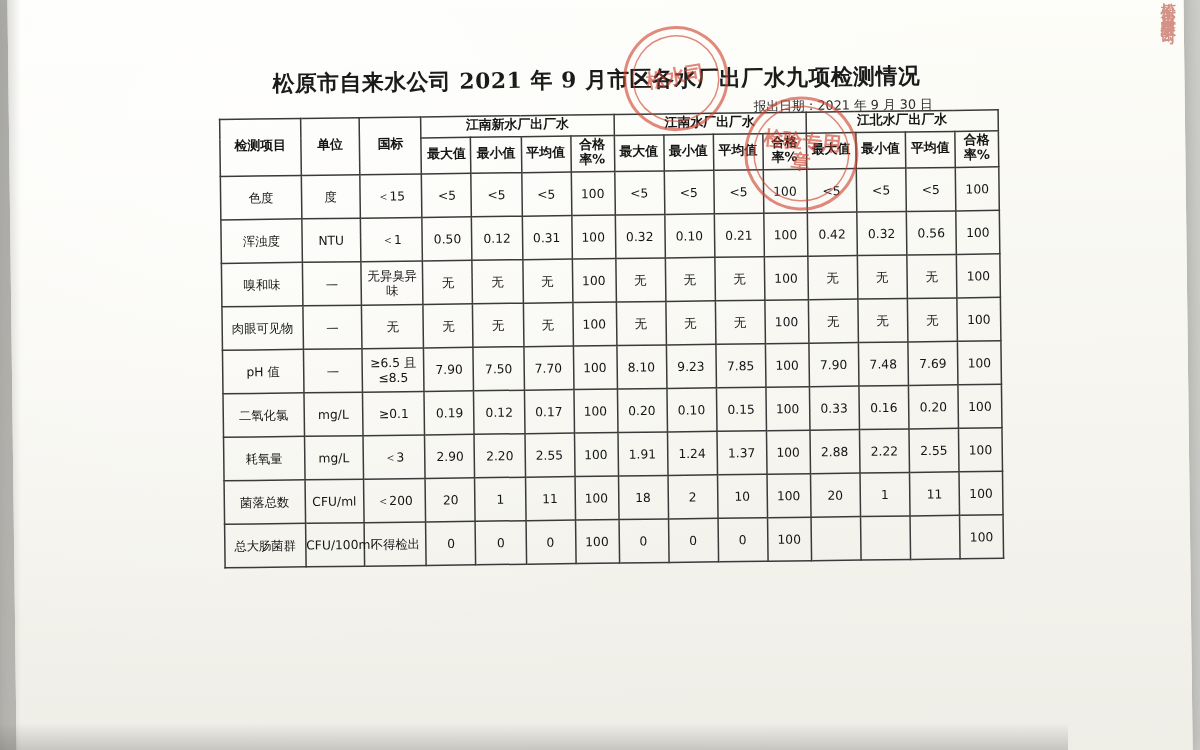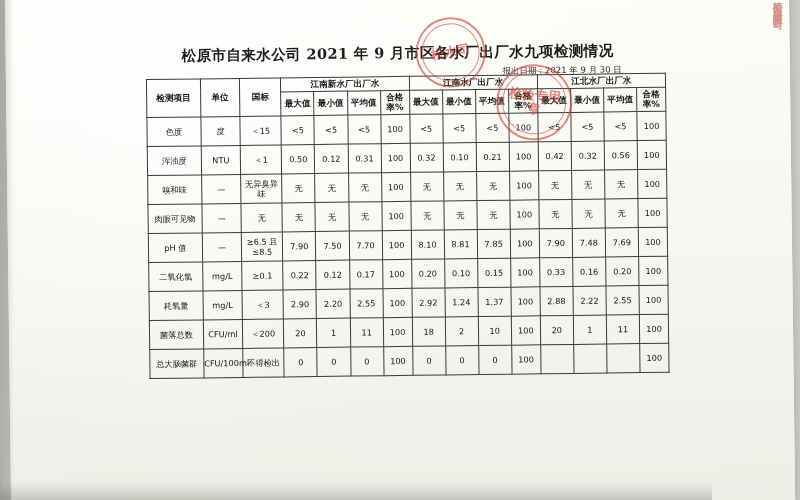--- a/index.html
+++ b/index.html
@@ -281,7 +281,7 @@
           <td>7.70</td>
           <td>100</td>
           <td>8.10</td>
-          <td>8.81</td>
+          <td>9.23</td>
           <td>7.85</td>
           <td>100</td>
           <td>7.90</td>

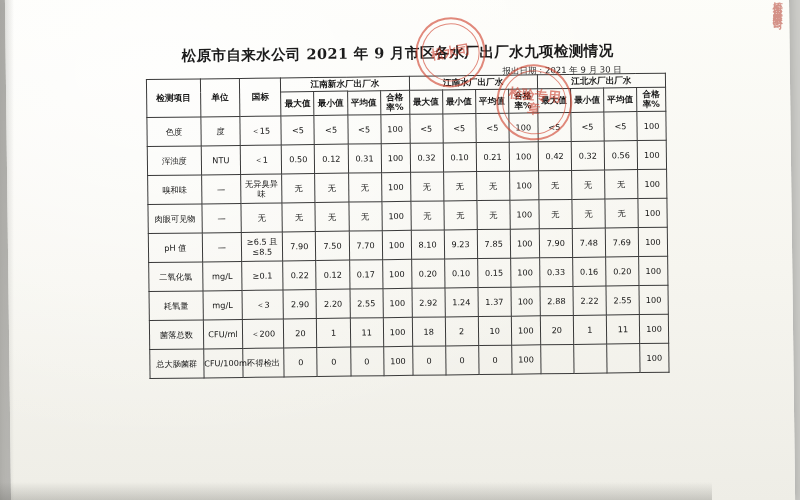--- a/index.html
+++ b/index.html
@@ -293,7 +293,7 @@
           <td class="rowname">二氧化氯</td>
           <td>mg/L</td>
           <td>≥0.1</td>
-          <td>0.22</td>
+          <td>0.19</td>
           <td>0.12</td>
           <td>0.17</td>
           <td>100</td>

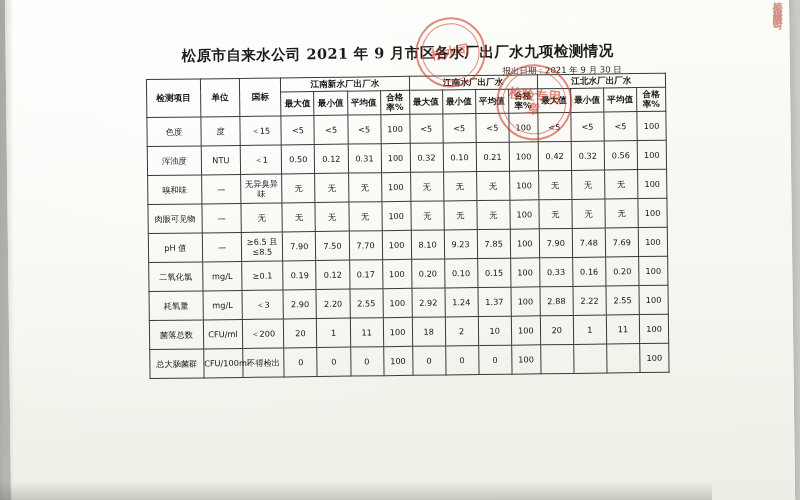--- a/index.html
+++ b/index.html
@@ -314,7 +314,7 @@
           <td>2.20</td>
           <td>2.55</td>
           <td>100</td>
-          <td>2.92</td>
+          <td>1.91</td>
           <td>1.24</td>
           <td>1.37</td>
           <td>100</td>

